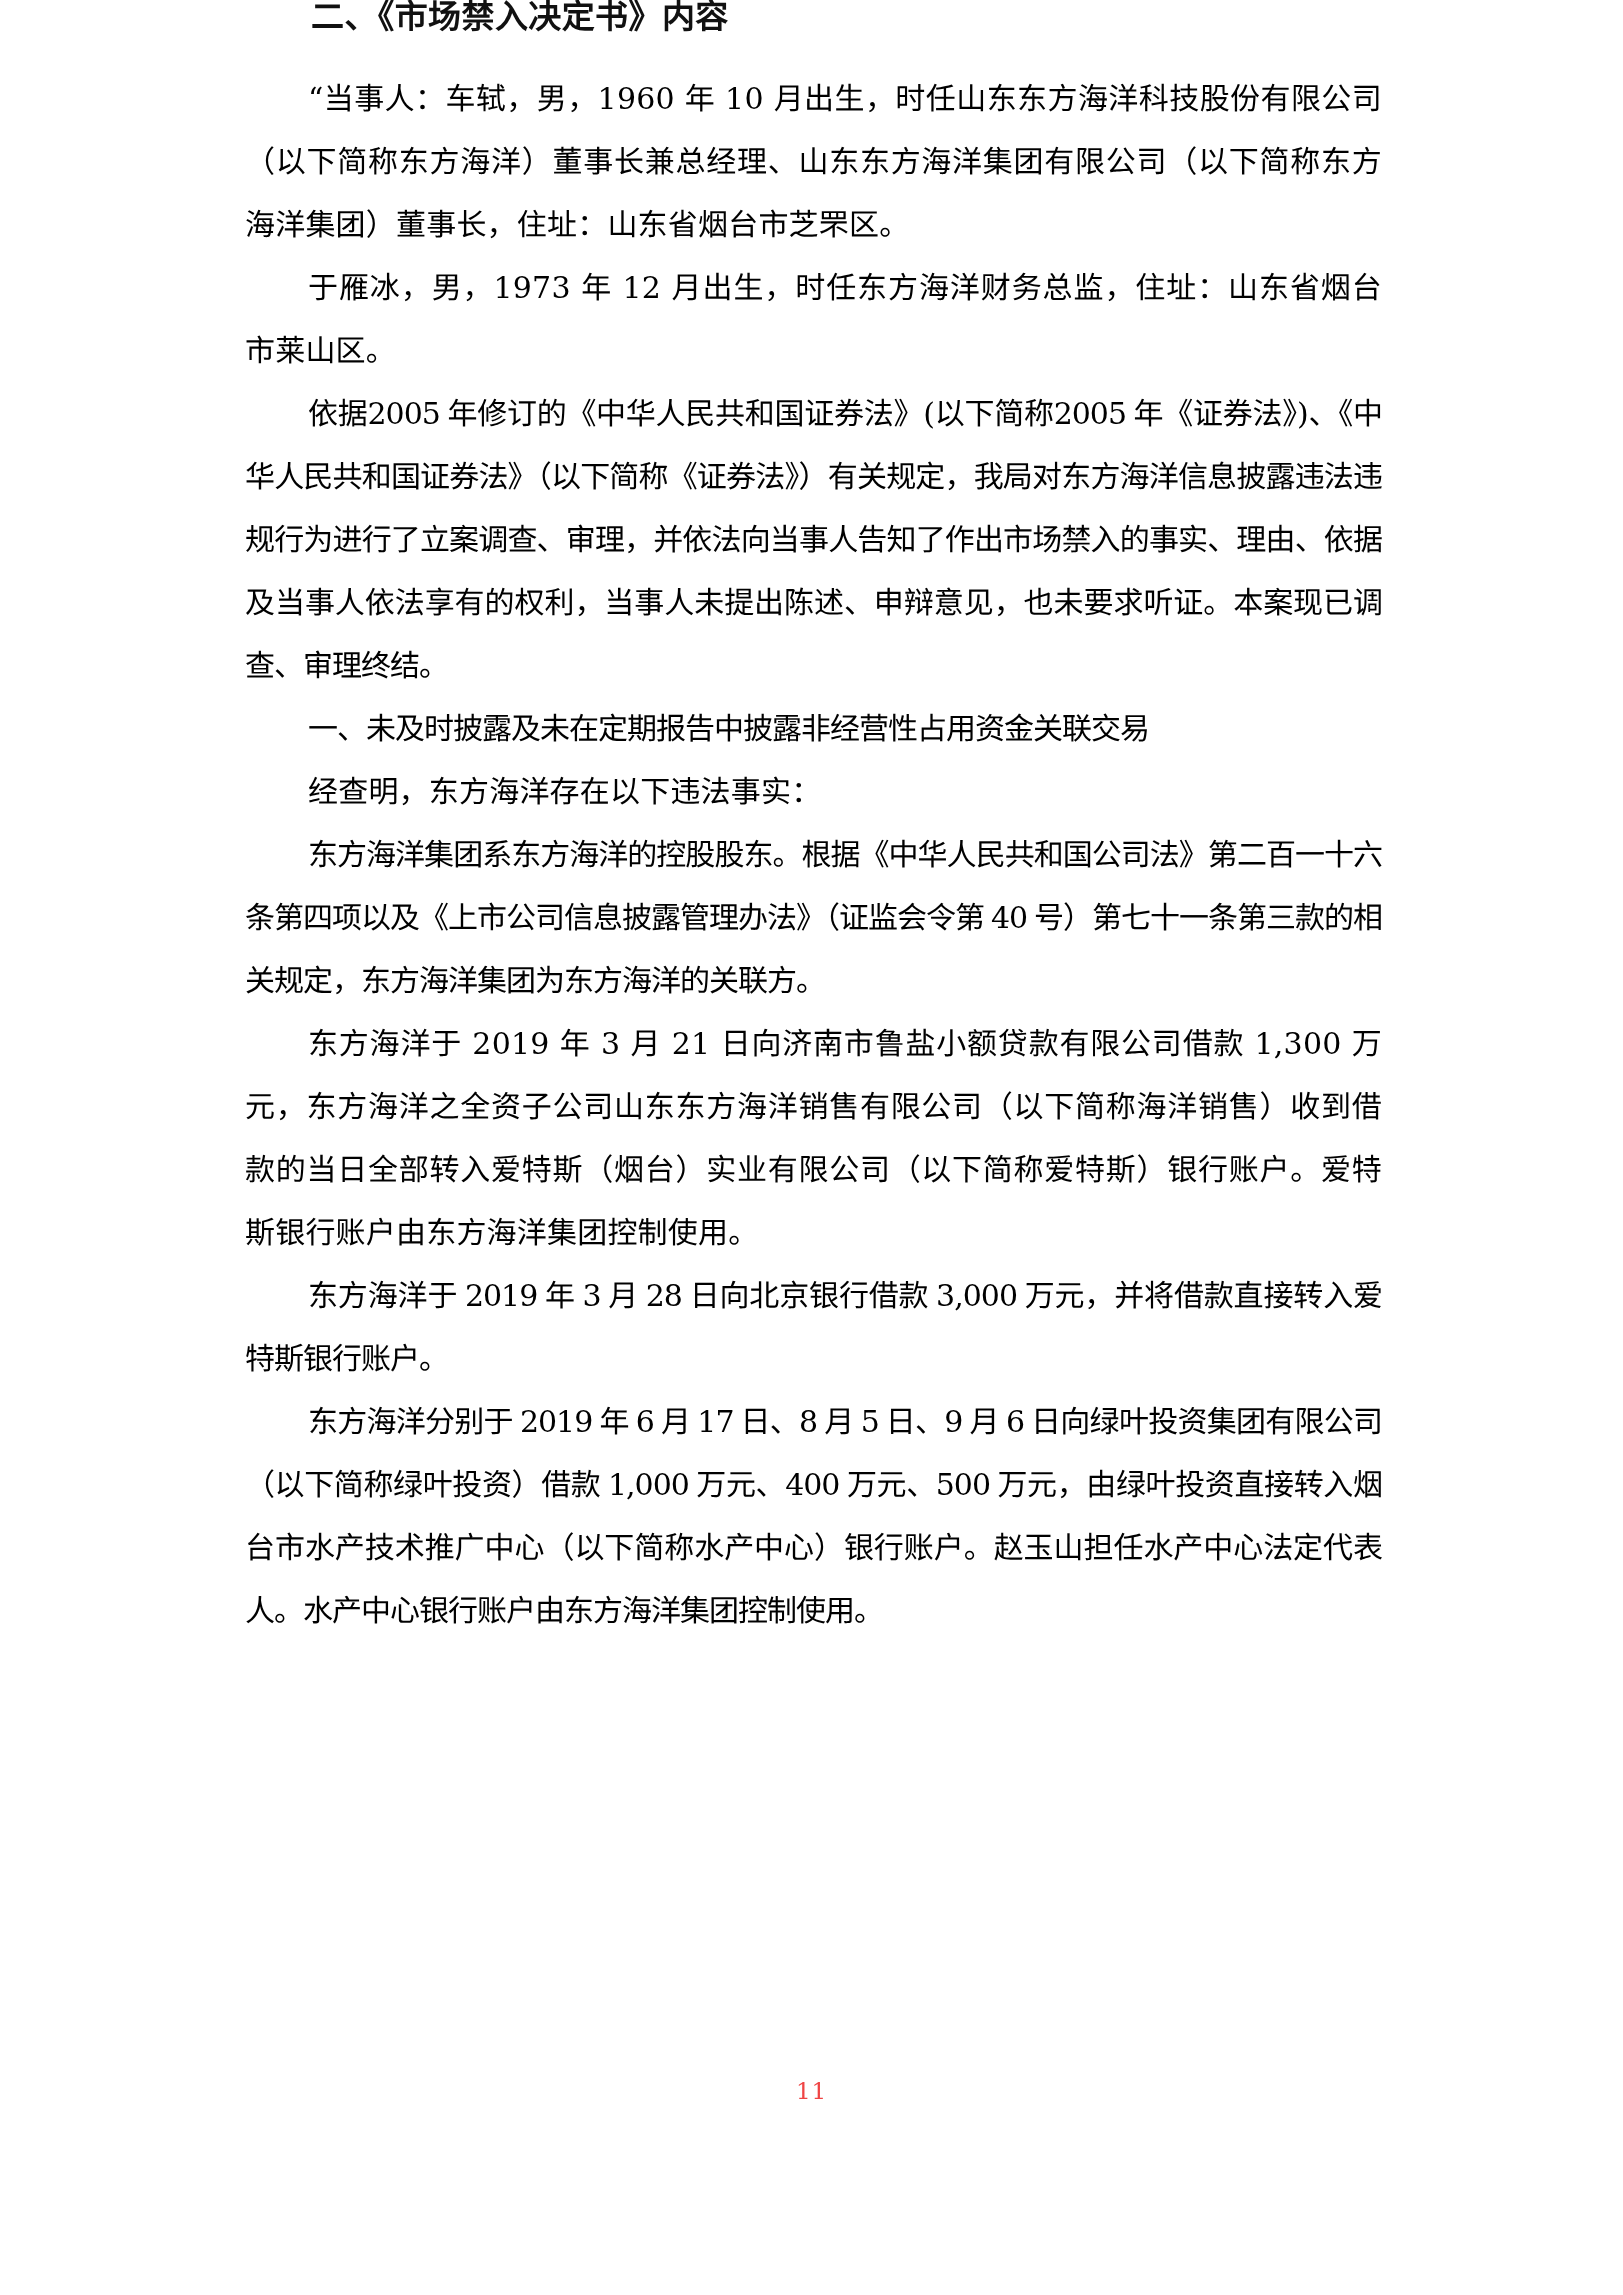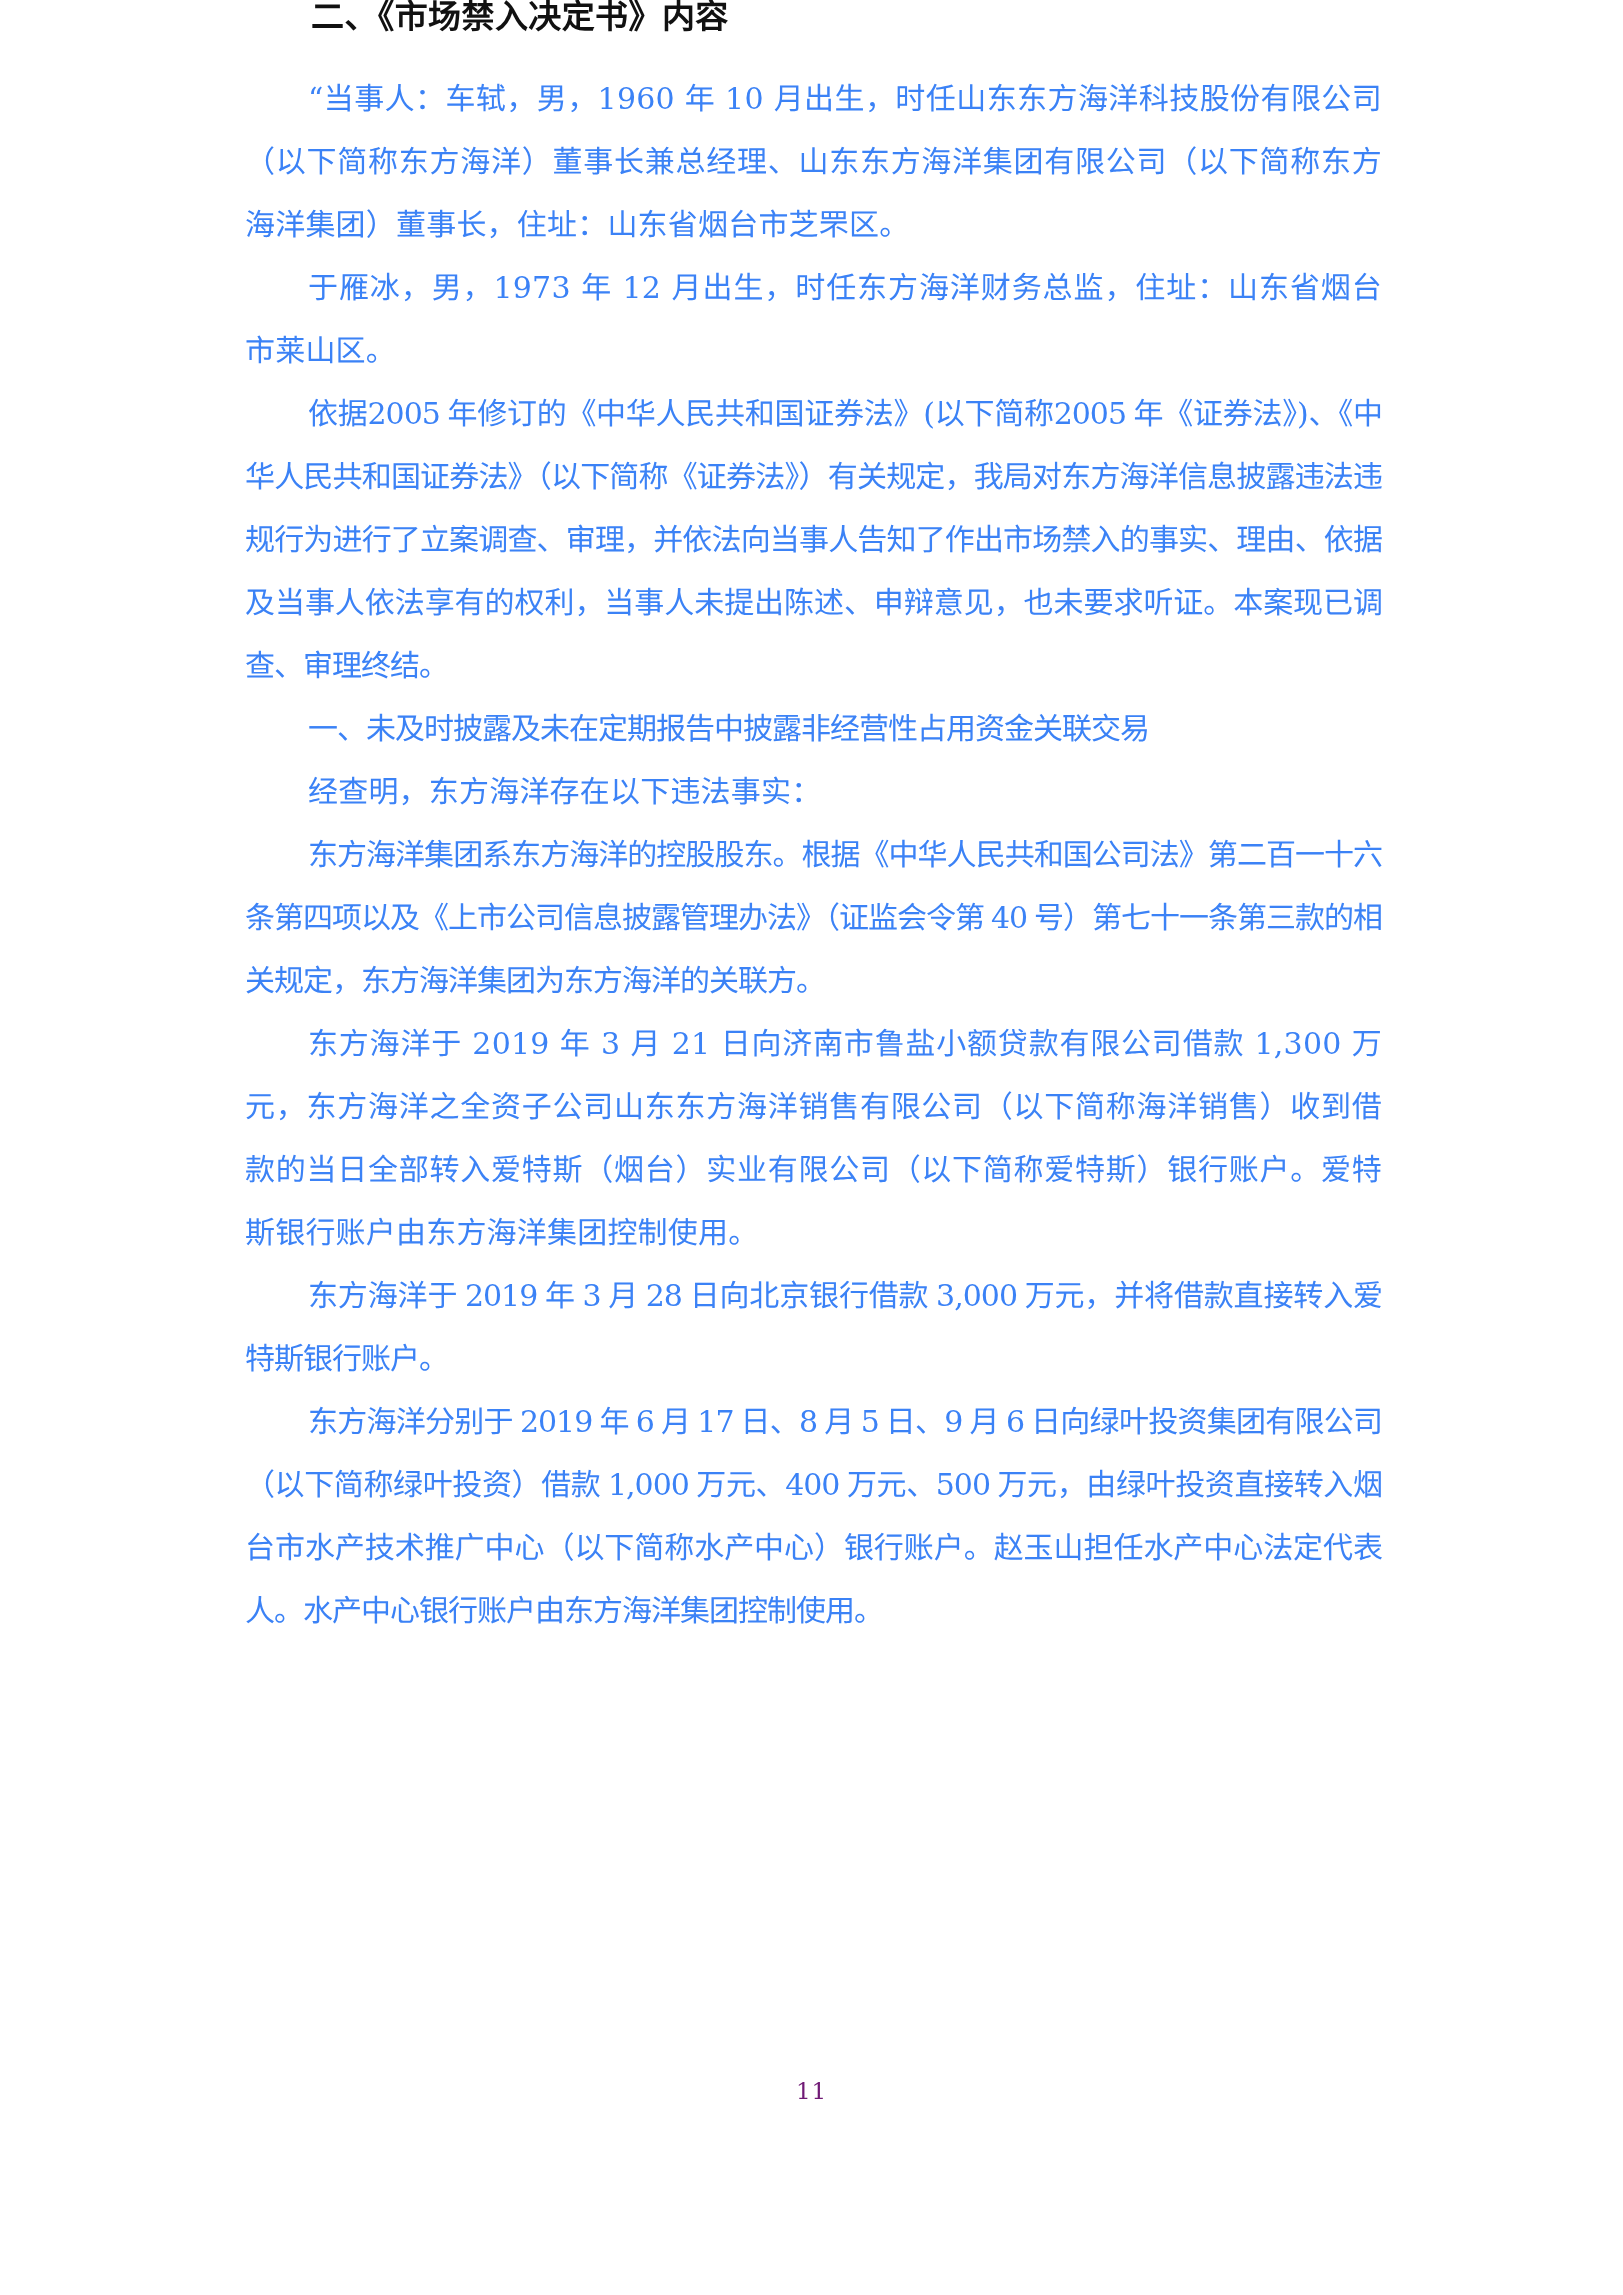--- a/index.html
+++ b/index.html
@@ -38,7 +38,7 @@
     font-family: "DejaVu Serif", "Liberation Serif", serif;
     font-size: 30px;
     line-height: 63px;
-    color: #3b82f6;
+    color: #000000;
     text-align: justify;
     text-justify: inter-ideograph;
     text-indent: 63px;

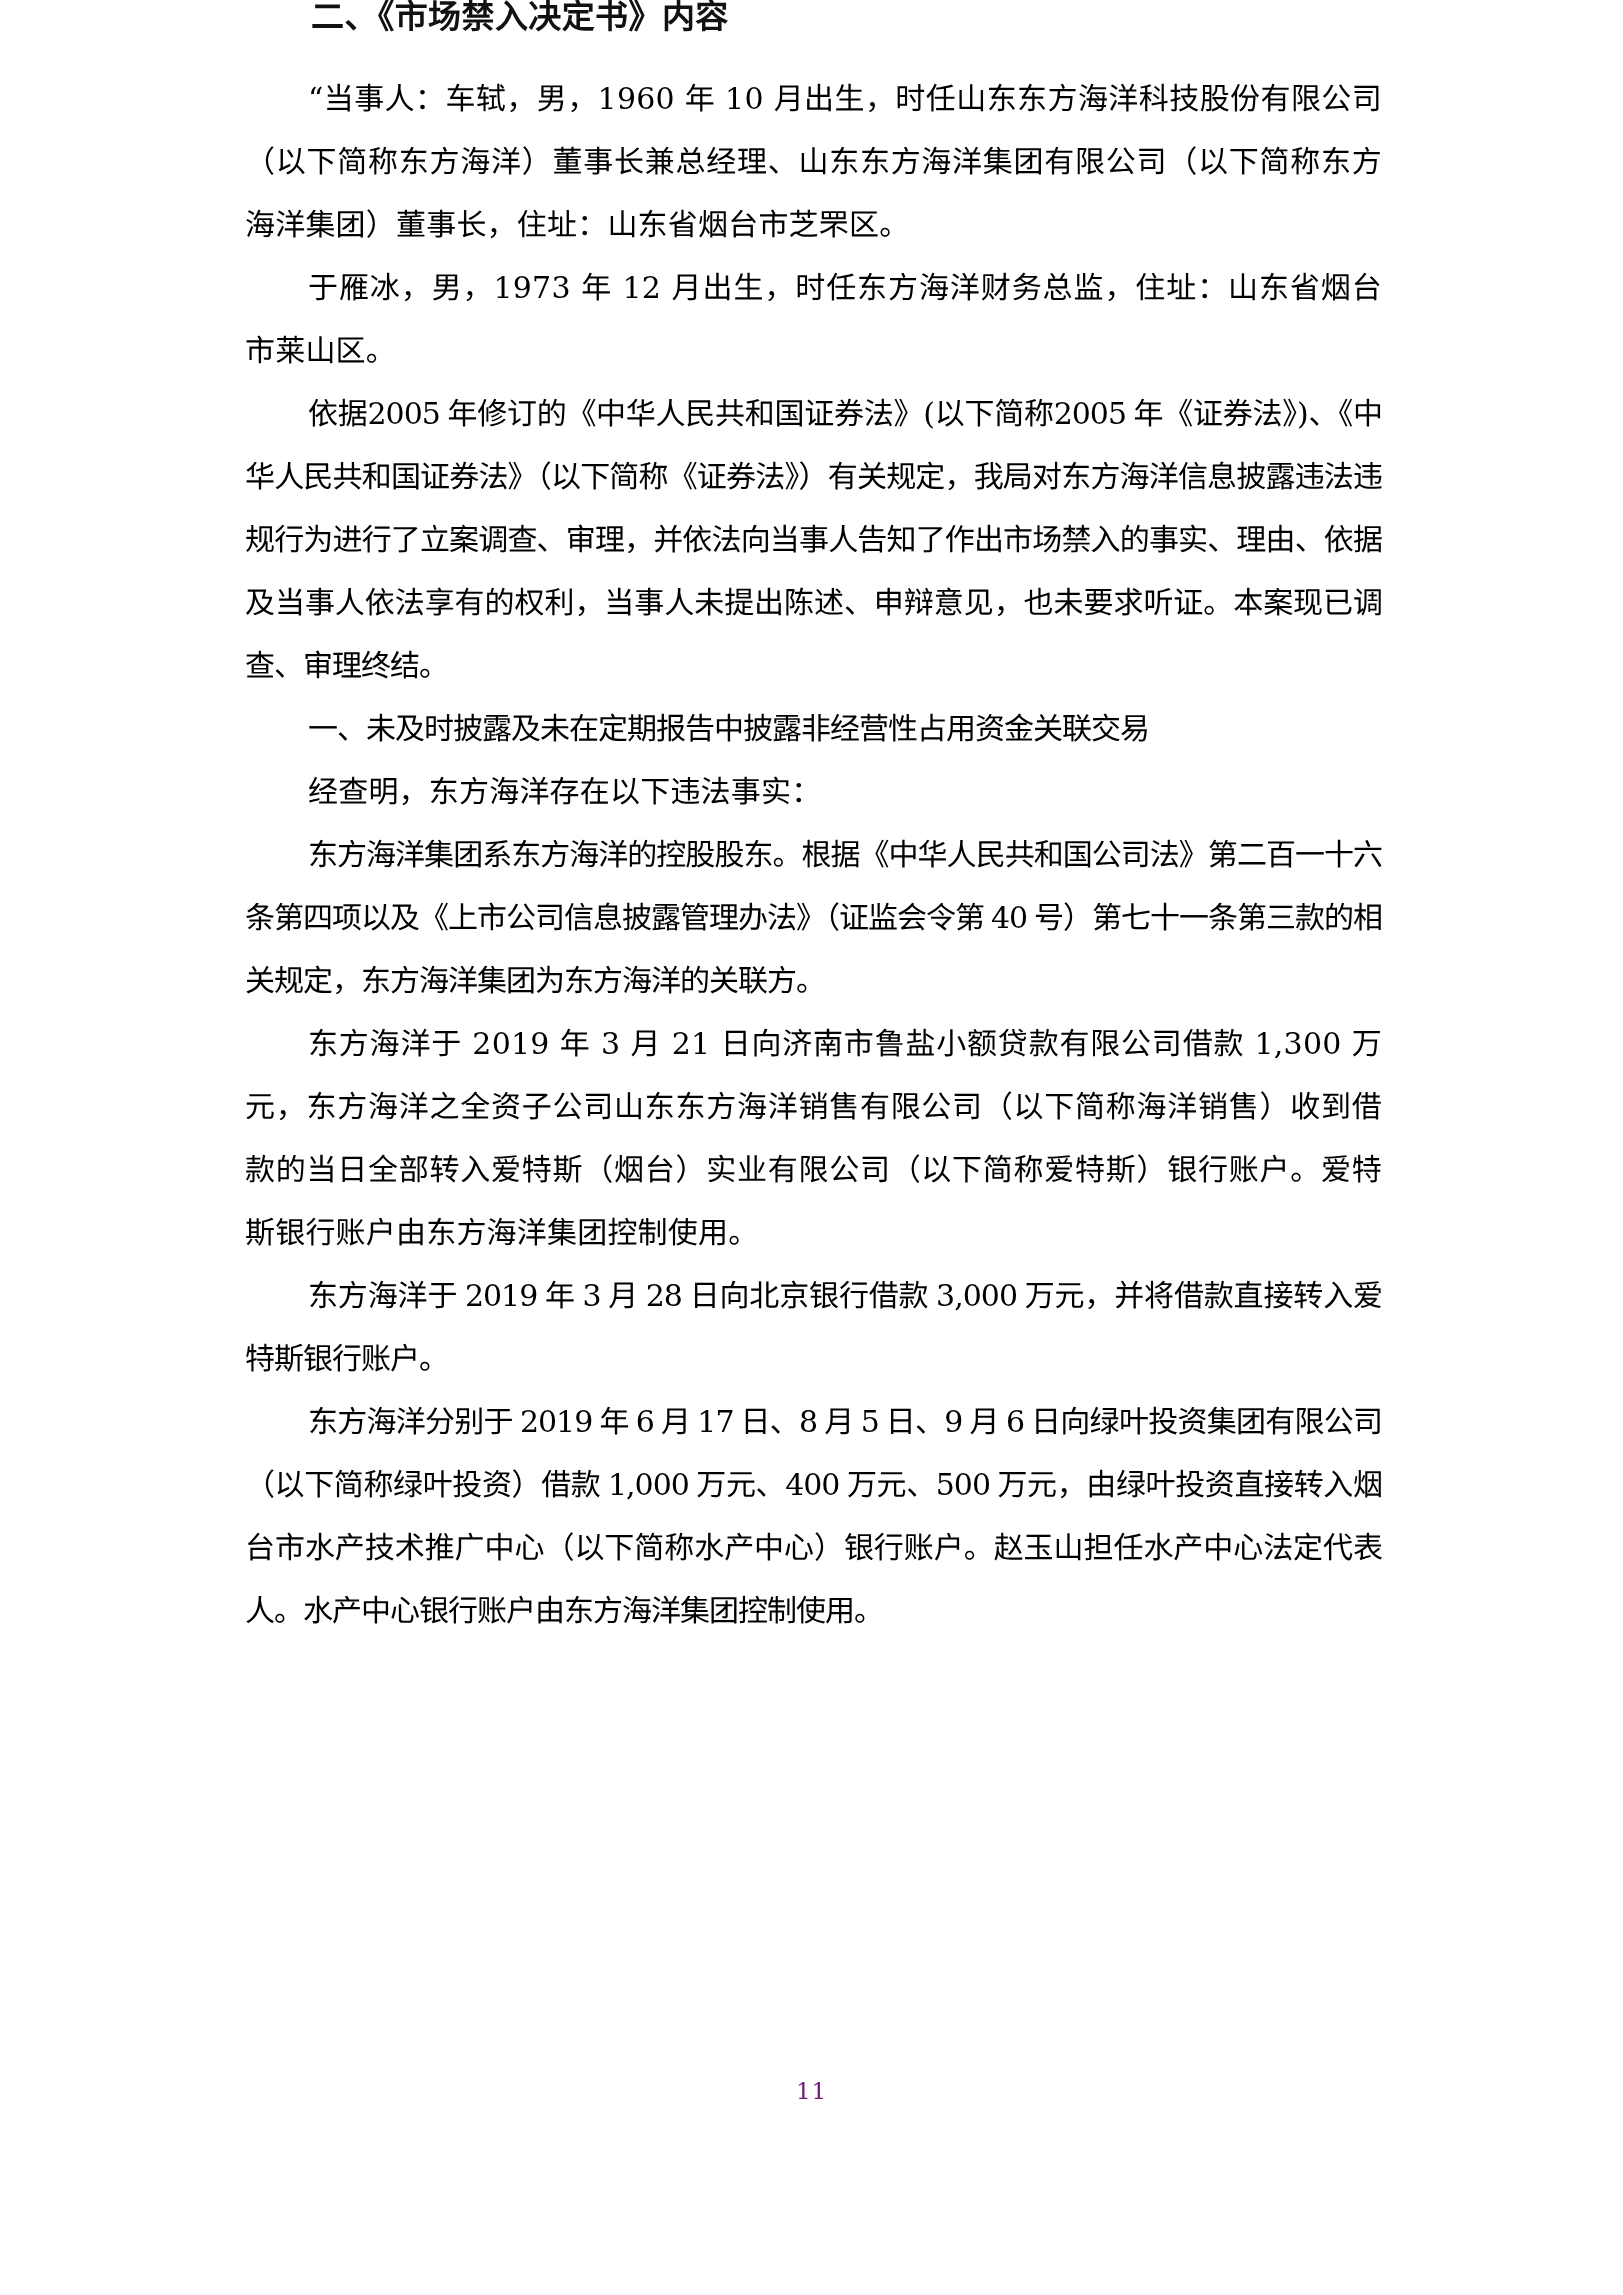--- a/index.html
+++ b/index.html
@@ -70,7 +70,7 @@
     text-align: center;
     font-family: "DejaVu Serif", "Liberation Serif", serif;
     font-size: 23px;
-    color: #701a75;
+    color: #ef4444;
     letter-spacing: 0.8px;
   }
 </style>

